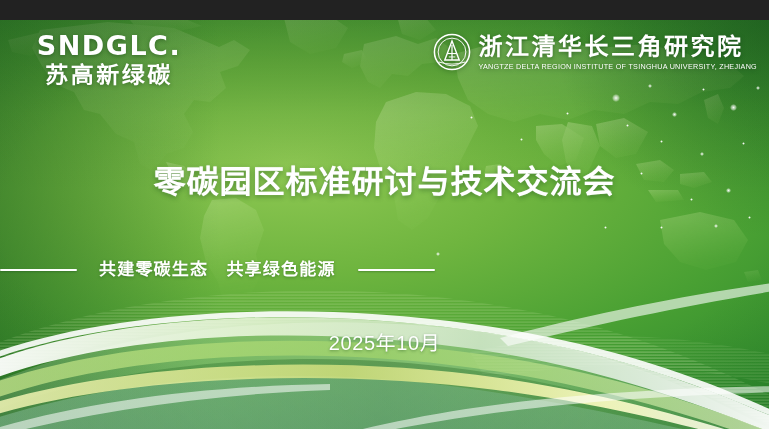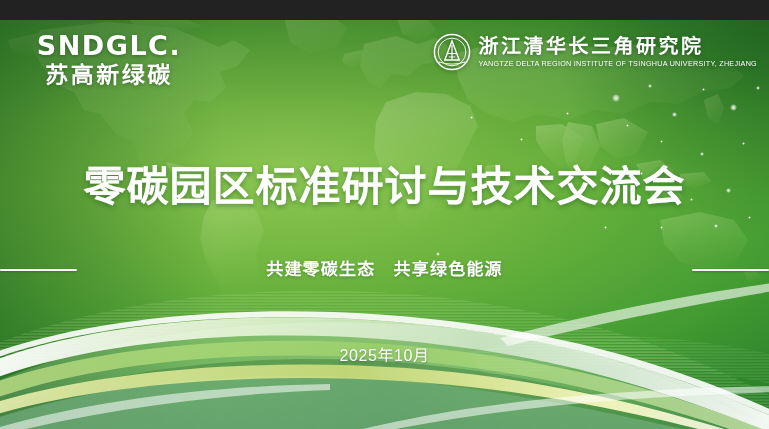--- a/index.html
+++ b/index.html
@@ -92,7 +92,7 @@
   .emblem svg{ width:100%; height:100%; display:block; }
   .logo-right .rtext{ display:flex; flex-direction:column; }
   .logo-right .cn{
-    font-size:20px; line-height:1.15; color:#fff; font-weight:bold;
+    font-size:24px; line-height:1.15; color:#fff; font-weight:bold;
     letter-spacing:2.5px;
     white-space:nowrap;
   }

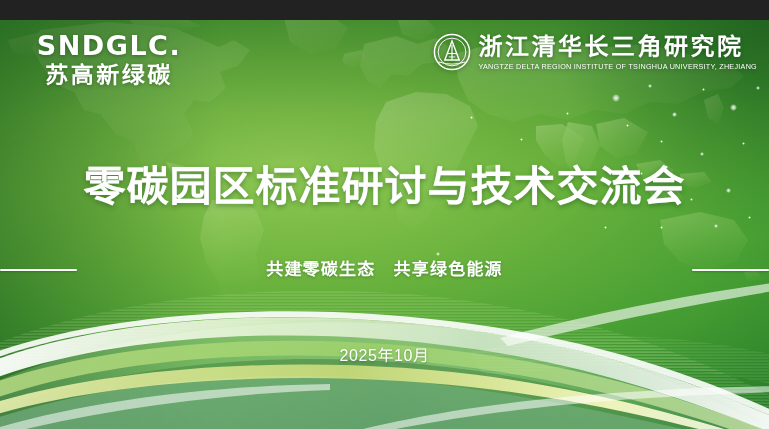--- a/index.html
+++ b/index.html
@@ -109,7 +109,7 @@
   }
   .main-title{
     position:absolute; left:0; right:0; top:146px;
-    font-size:42px; line-height:1;
+    font-size:32px; line-height:1;
     font-weight:bold; color:#ffffff;
     letter-spacing:1px;
     text-shadow:0 2px 5px rgba(20,70,22,.45), 0 0 1px rgba(255,255,255,.6);

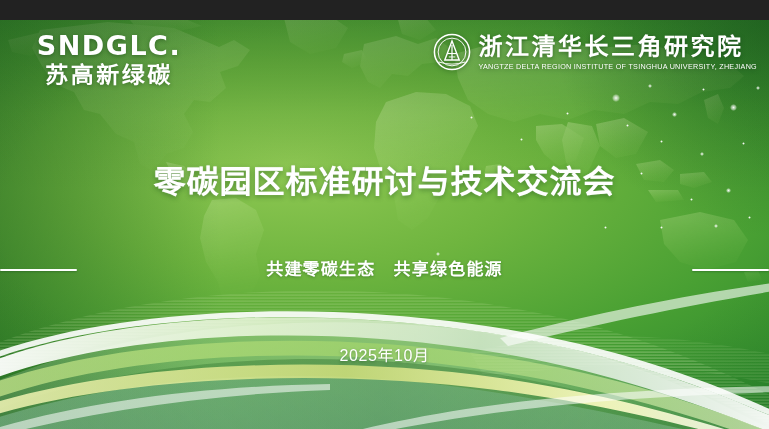--- a/index.html
+++ b/index.html
@@ -117,7 +117,7 @@
   }
   .sub-row{
     position:absolute; left:0; right:0; top:241px;
-    display:flex; align-items:center; justify-content:space-between; gap:6px;
+    display:flex; align-items:center; justify-content:flex-start; gap:22px;
   }
   .rule{
     width:77px; height:2px; background:#ffffff; border-radius:1px;

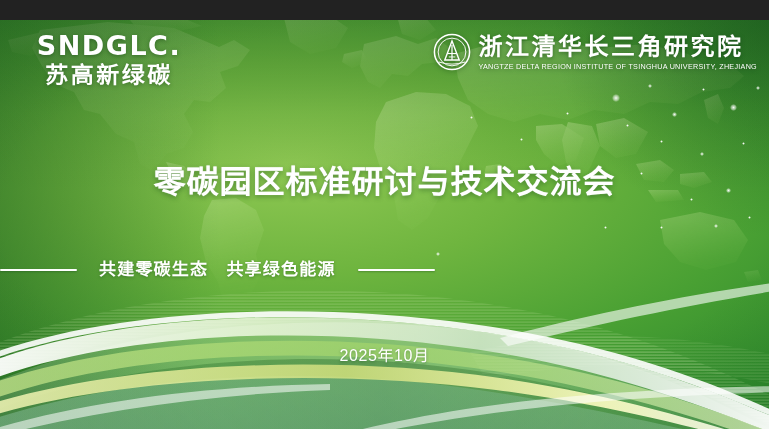--- a/index.html
+++ b/index.html
@@ -129,8 +129,8 @@
     text-shadow:0 1px 3px rgba(20,70,22,.4);
   }
   .date{
-    position:absolute; left:0; right:0; top:328px;
-    font-size:16px; line-height:1; color:#ffffff; font-weight:normal;
+    position:absolute; left:0; right:0; top:313px;
+    font-size:20px; line-height:1; color:#ffffff; font-weight:normal;
     letter-spacing:.6px;
     text-shadow:0 1px 3px rgba(20,70,22,.45);
   }

